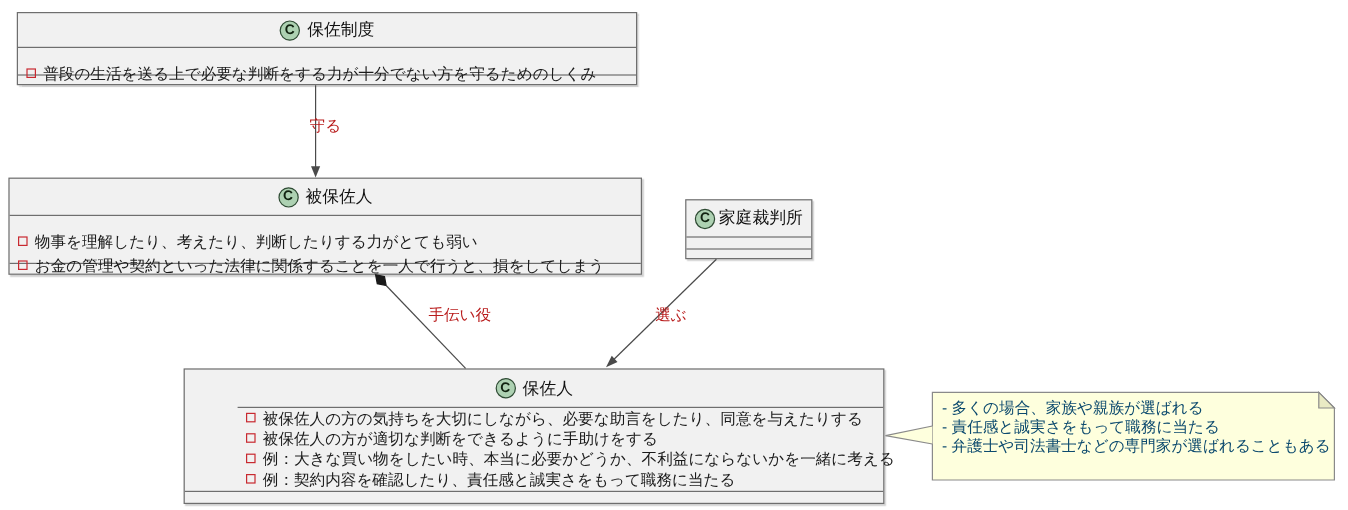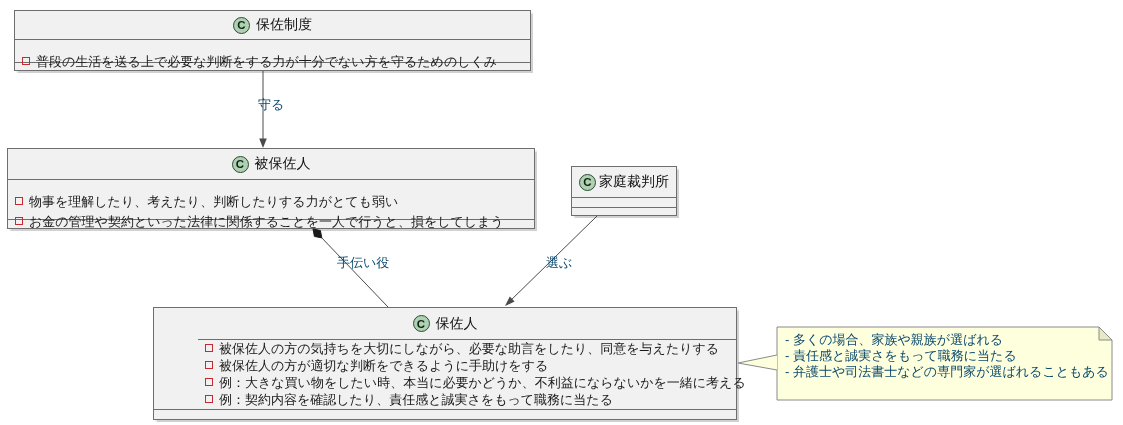--- a/index.html
+++ b/index.html
@@ -19,7 +19,7 @@
   .bullet{display:inline-block;width:6px;height:6px;border:1px solid #C82930;background:transparent;
        margin-right:6px;margin-bottom:1px;}
   .methods{box-sizing:border-box;border-top:1px solid #6E6E6E;}
-  .edge-label{position:absolute;font-size:13px;color:#0c4a6e;white-space:nowrap;}
+  .edge-label{position:absolute;font-size:13px;color:#b91c1c;white-space:nowrap;}
   .overlay{position:absolute;left:0;top:0;pointer-events:none;}
   .note-text{position:absolute;left:785px;top:332px;width:325px;font-size:13px;line-height:16.2px;
        color:#0c4a6e;white-space:nowrap;}

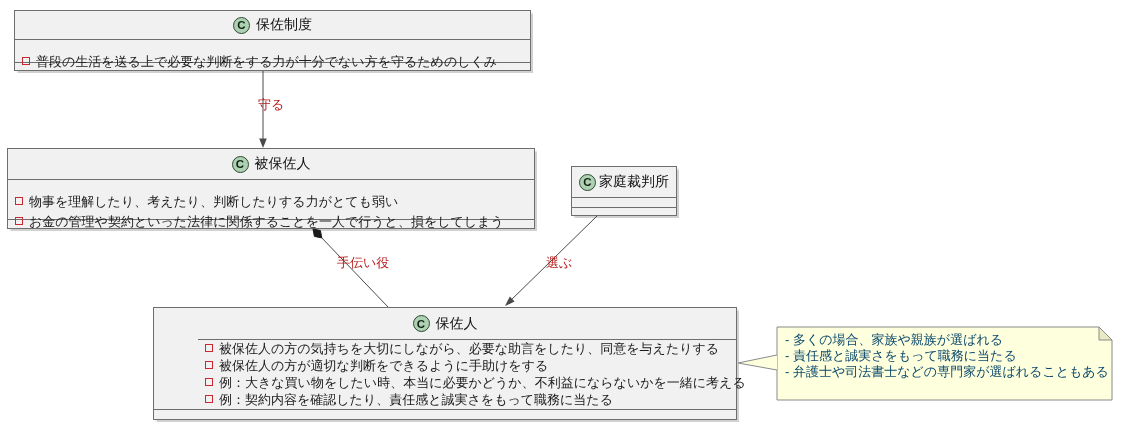--- a/index.html
+++ b/index.html
@@ -95,7 +95,7 @@
   </svg>
 
   <div class="edge-label" style="left:258px;top:96px">守る</div>
-  <div class="edge-label" style="left:337px;top:254px">手伝い役</div>
+  <div class="edge-label" style="left:357px;top:254px">手伝い役</div>
   <div class="edge-label" style="left:546px;top:254px">選ぶ</div>
 
   <div class="note-text">

